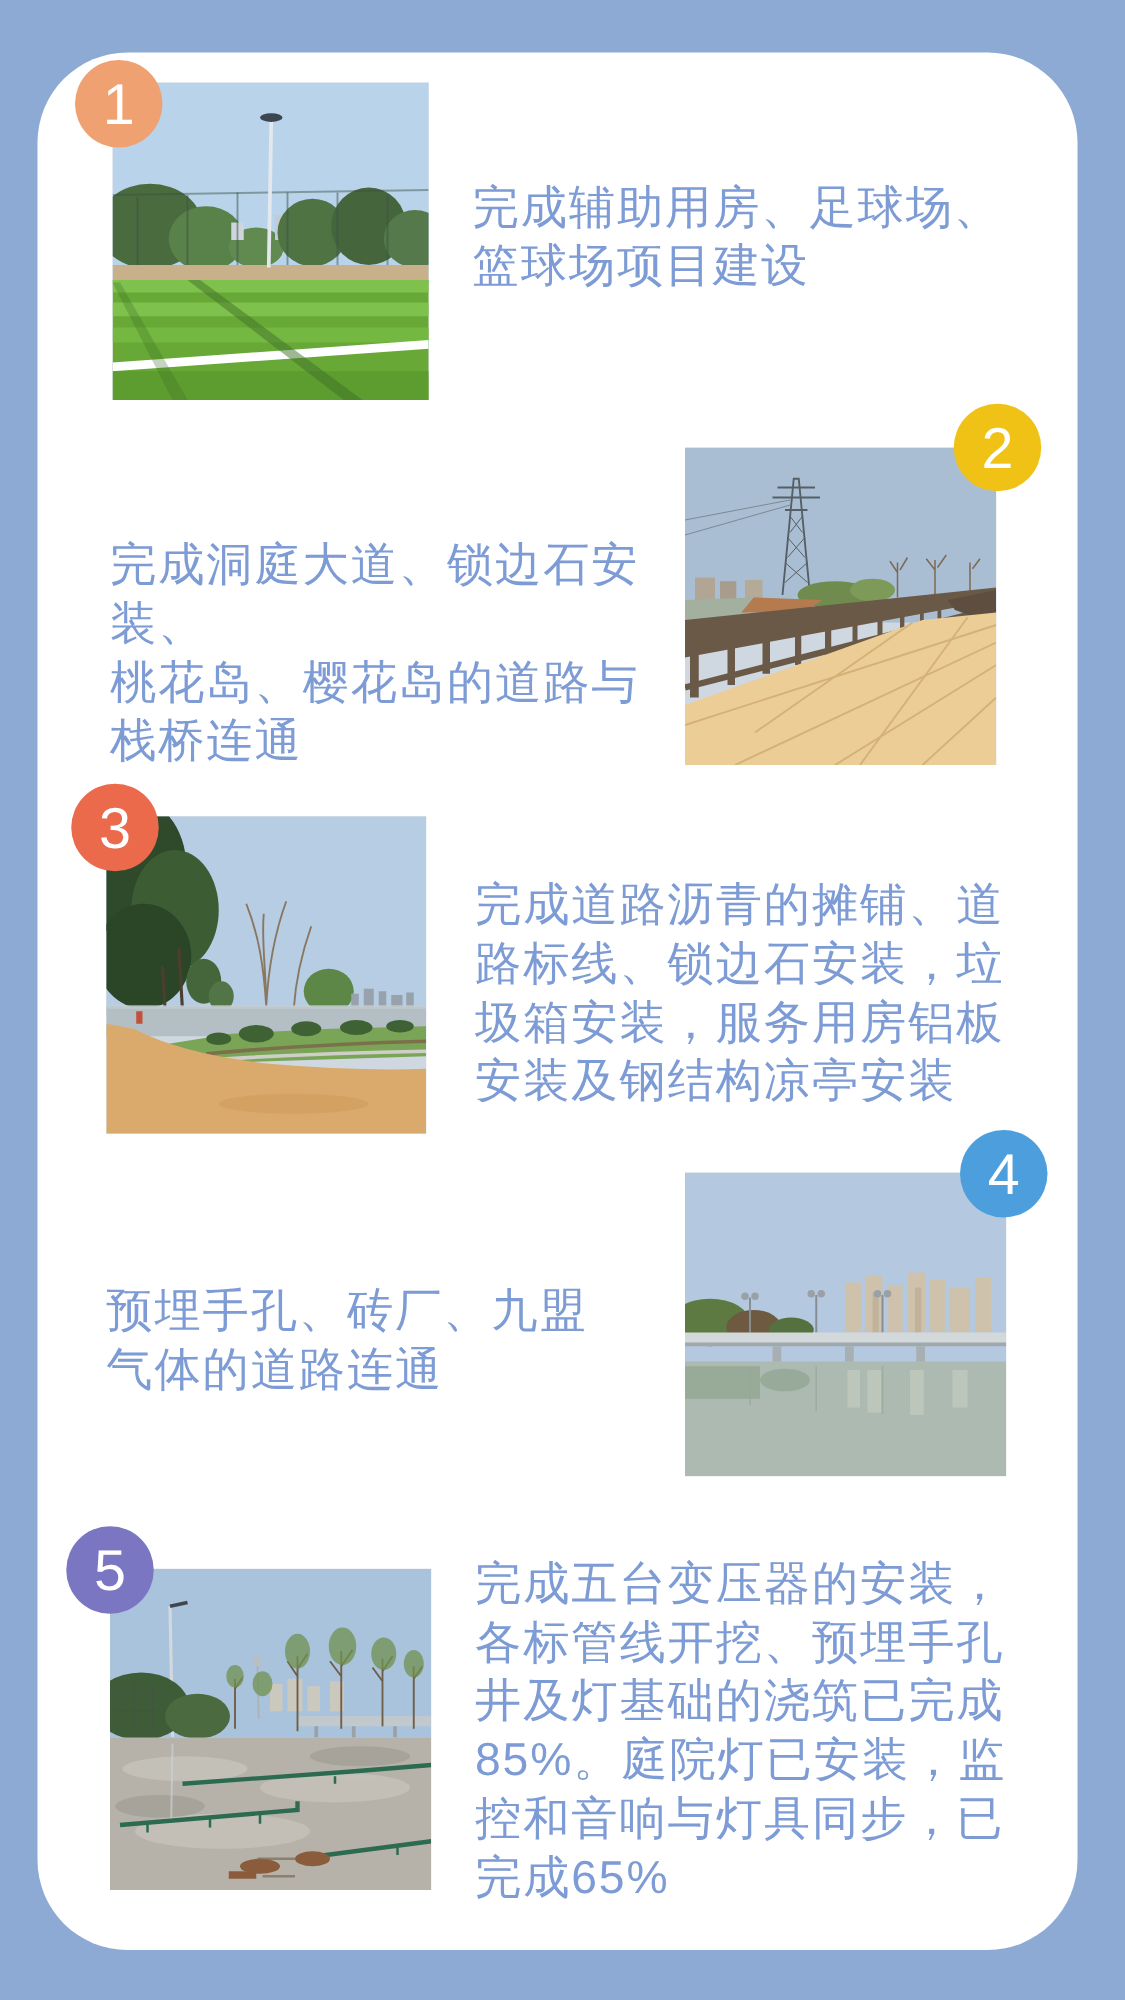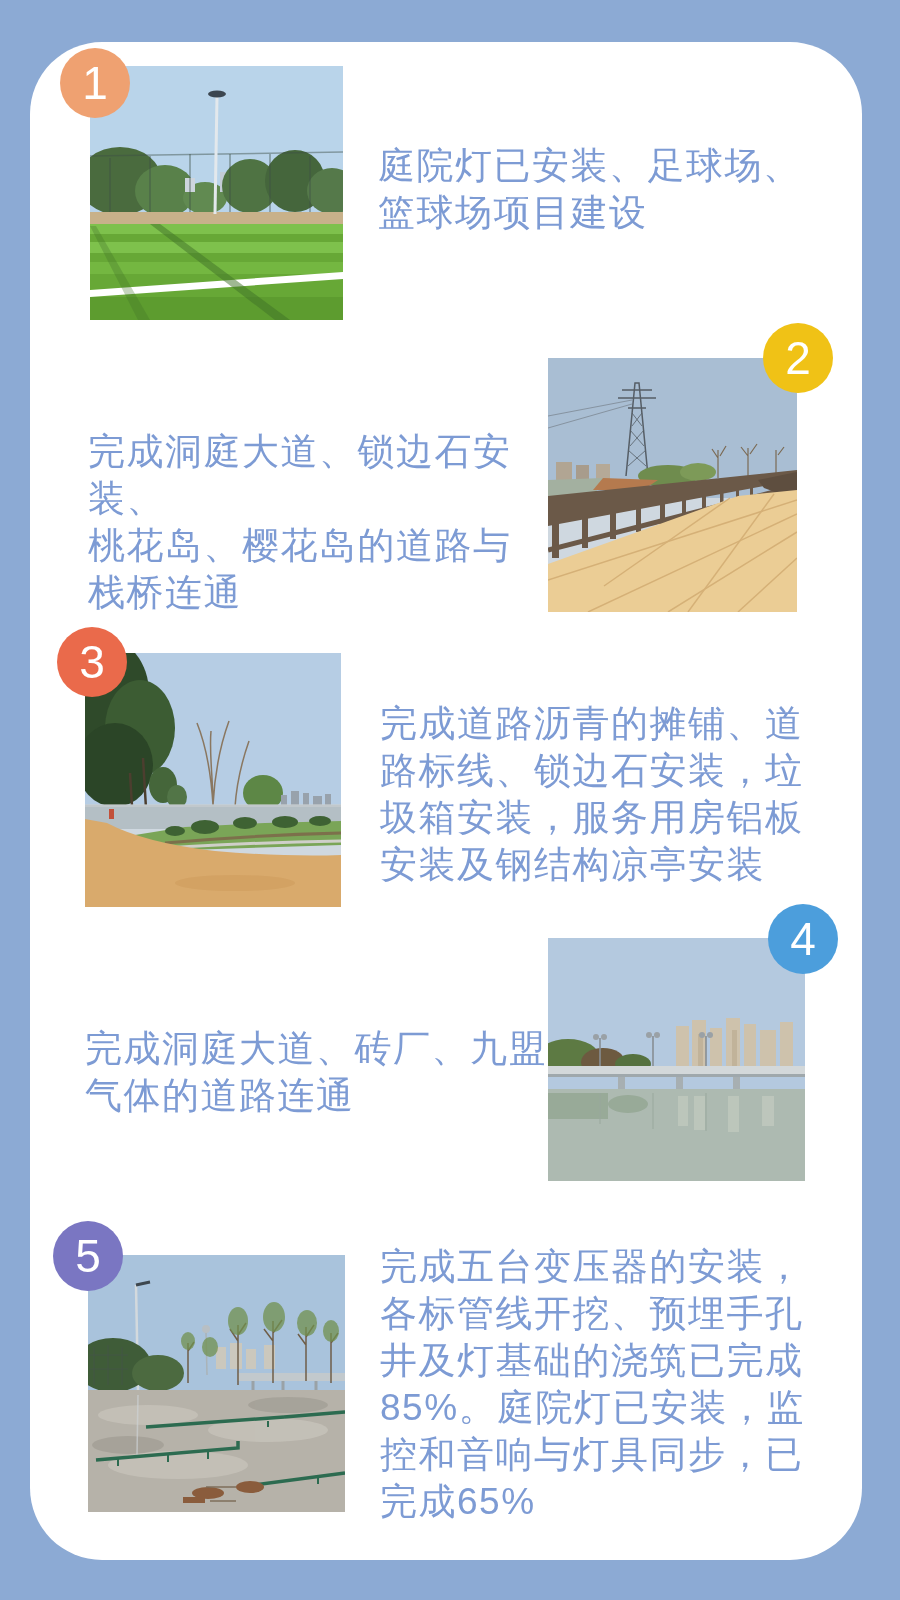--- a/index.html
+++ b/index.html
@@ -62,7 +62,7 @@
       </svg>
     </div>
     <div class="badge badge-1" style="background-color: rgb(239, 161, 113);">1</div>
-    <div class="text text-1" style="color: rgb(125, 155, 212);">庭院灯已安装、足球场、
+    <div class="text text-1" style="color: rgb(125, 155, 212);">完成辅助用房、足球场、
 篮球场项目建设</div>
   </div>
 

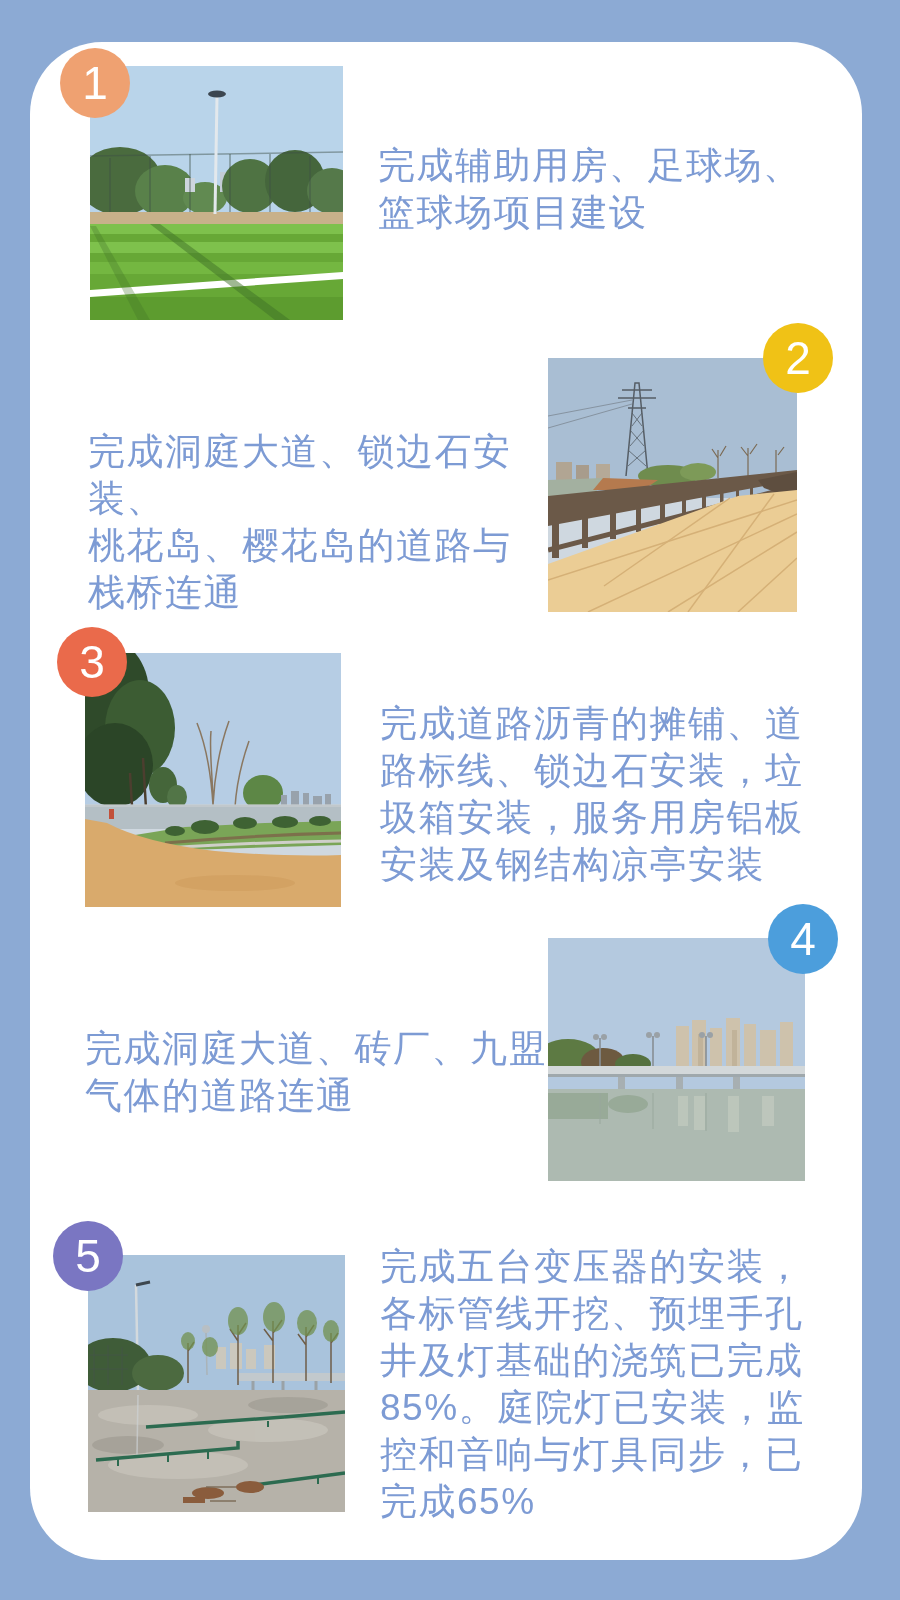--- a/index.html
+++ b/index.html
@@ -211,7 +211,7 @@
       </svg>
     </div>
     <div class="badge badge-4" style="background-color: rgb(76, 158, 220);">4</div>
-    <div class="text text-4" style="color: rgb(125, 155, 212);">完成洞庭大道、砖厂、九盟
+    <div class="text text-4" style="color: rgb(125, 155, 212);">预埋手孔、砖厂、九盟
 气体的道路连通</div>
   </div>
 

